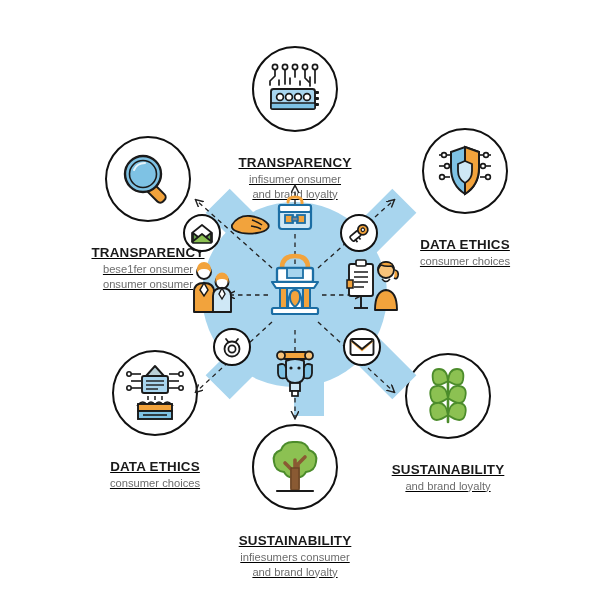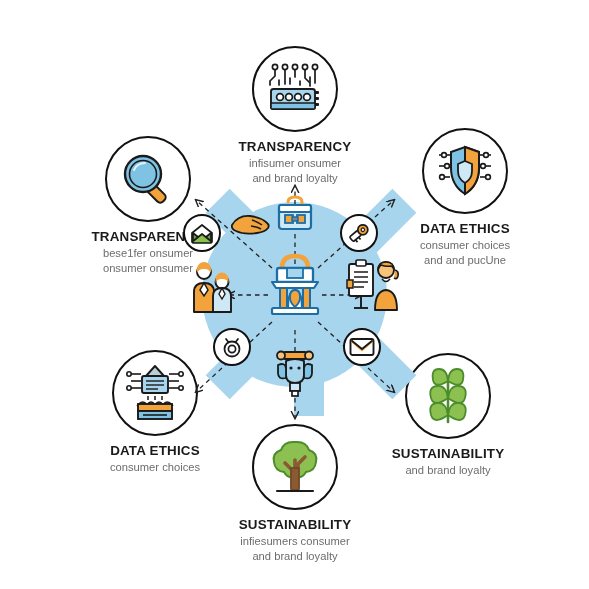--- a/index.html
+++ b/index.html
@@ -21,7 +21,7 @@
     display:flex;align-items:center;justify-content:center;
     box-sizing:border-box;
   }
-  .node .cap{margin-top:7px;line-height:1.16;}
+  .node .cap{margin-top:23px;line-height:1.16;text-decoration:underline;}
   .node .cap .ttl{
     font-size:13.4px;font-weight:700;color:#1a1a1a;
     letter-spacing:.2px;white-space:nowrap;

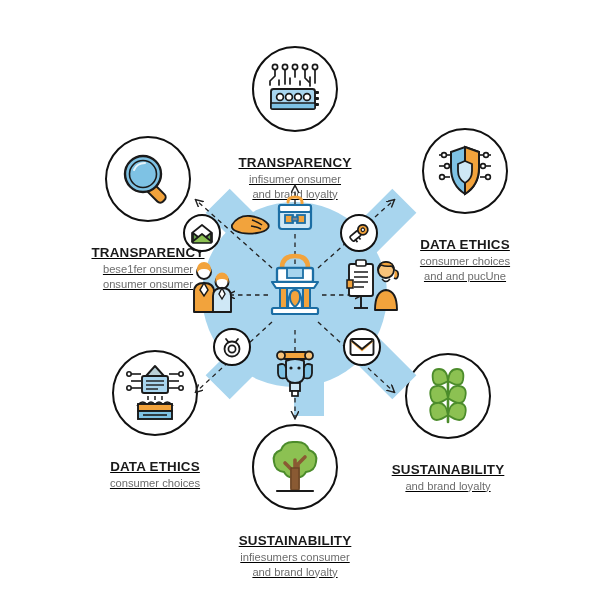--- a/index.html
+++ b/index.html
@@ -271,7 +271,6 @@
     <div class="cap">
       <div class="ttl">DATA ETHICS</div>
       <div class="sub">consumer choices</div>
-      <div class="sub">and and pucUne</div>
     </div>
   </div>
 

